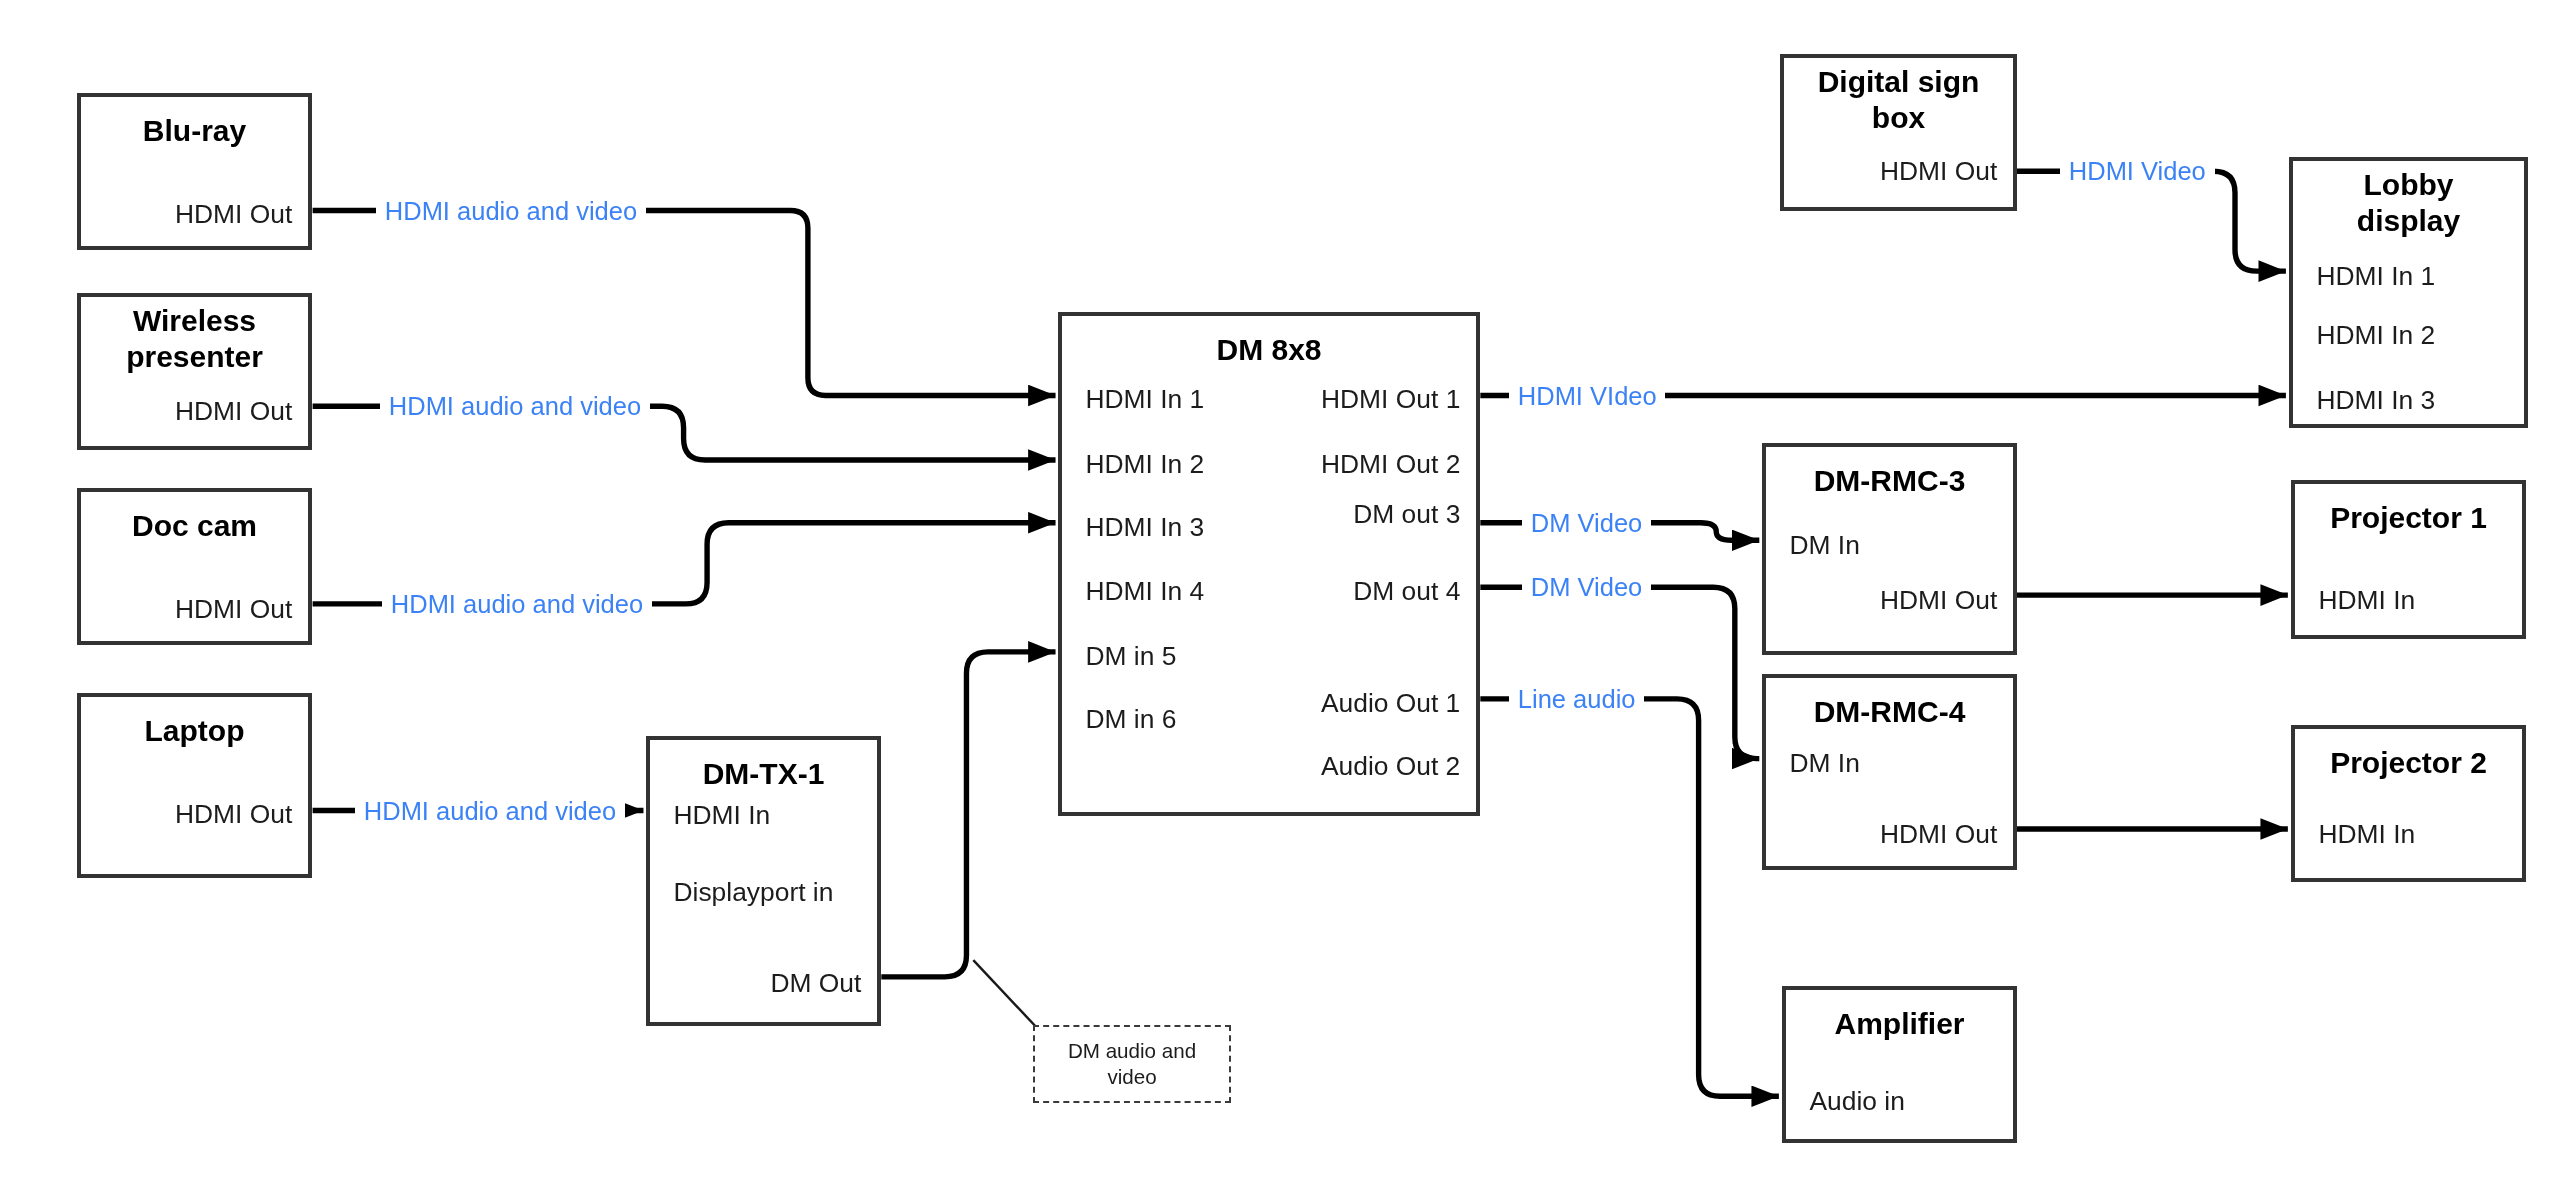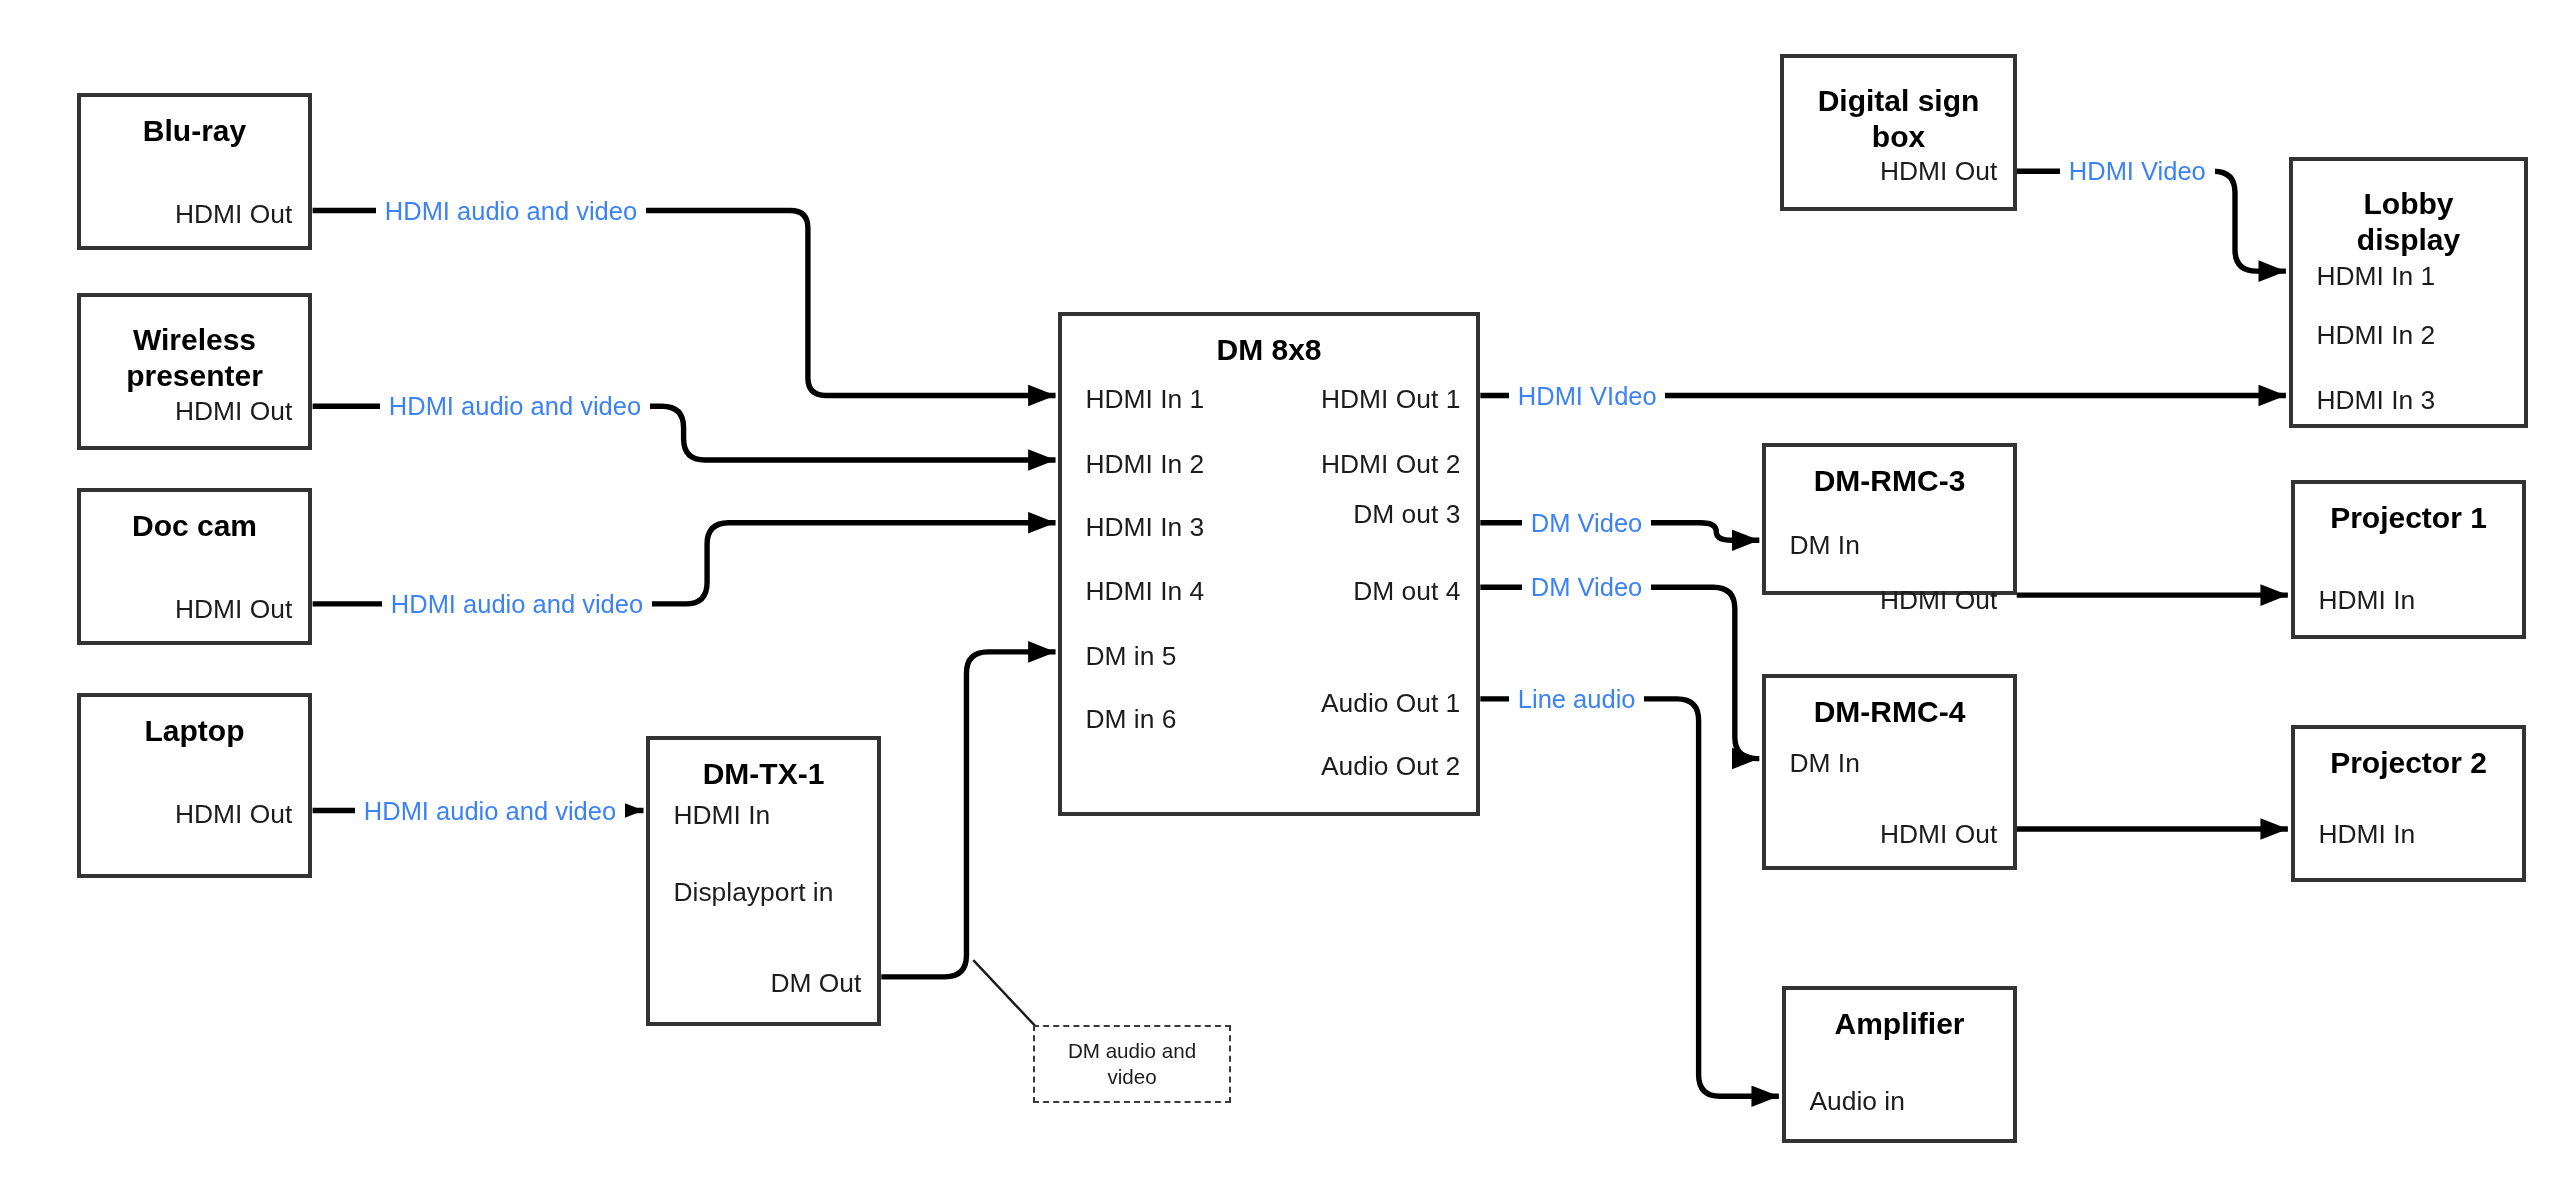--- a/index.html
+++ b/index.html
@@ -42,7 +42,7 @@
     line-height: 36px;
     color: #000000;
   }
-  .title.two-line { top: 25px; }
+  .title.two-line { top: 6px; }
   .node-sign .title { padding: 0 27.4px; }
   .node-lobby .title { padding: 0 35px; }
   .port {

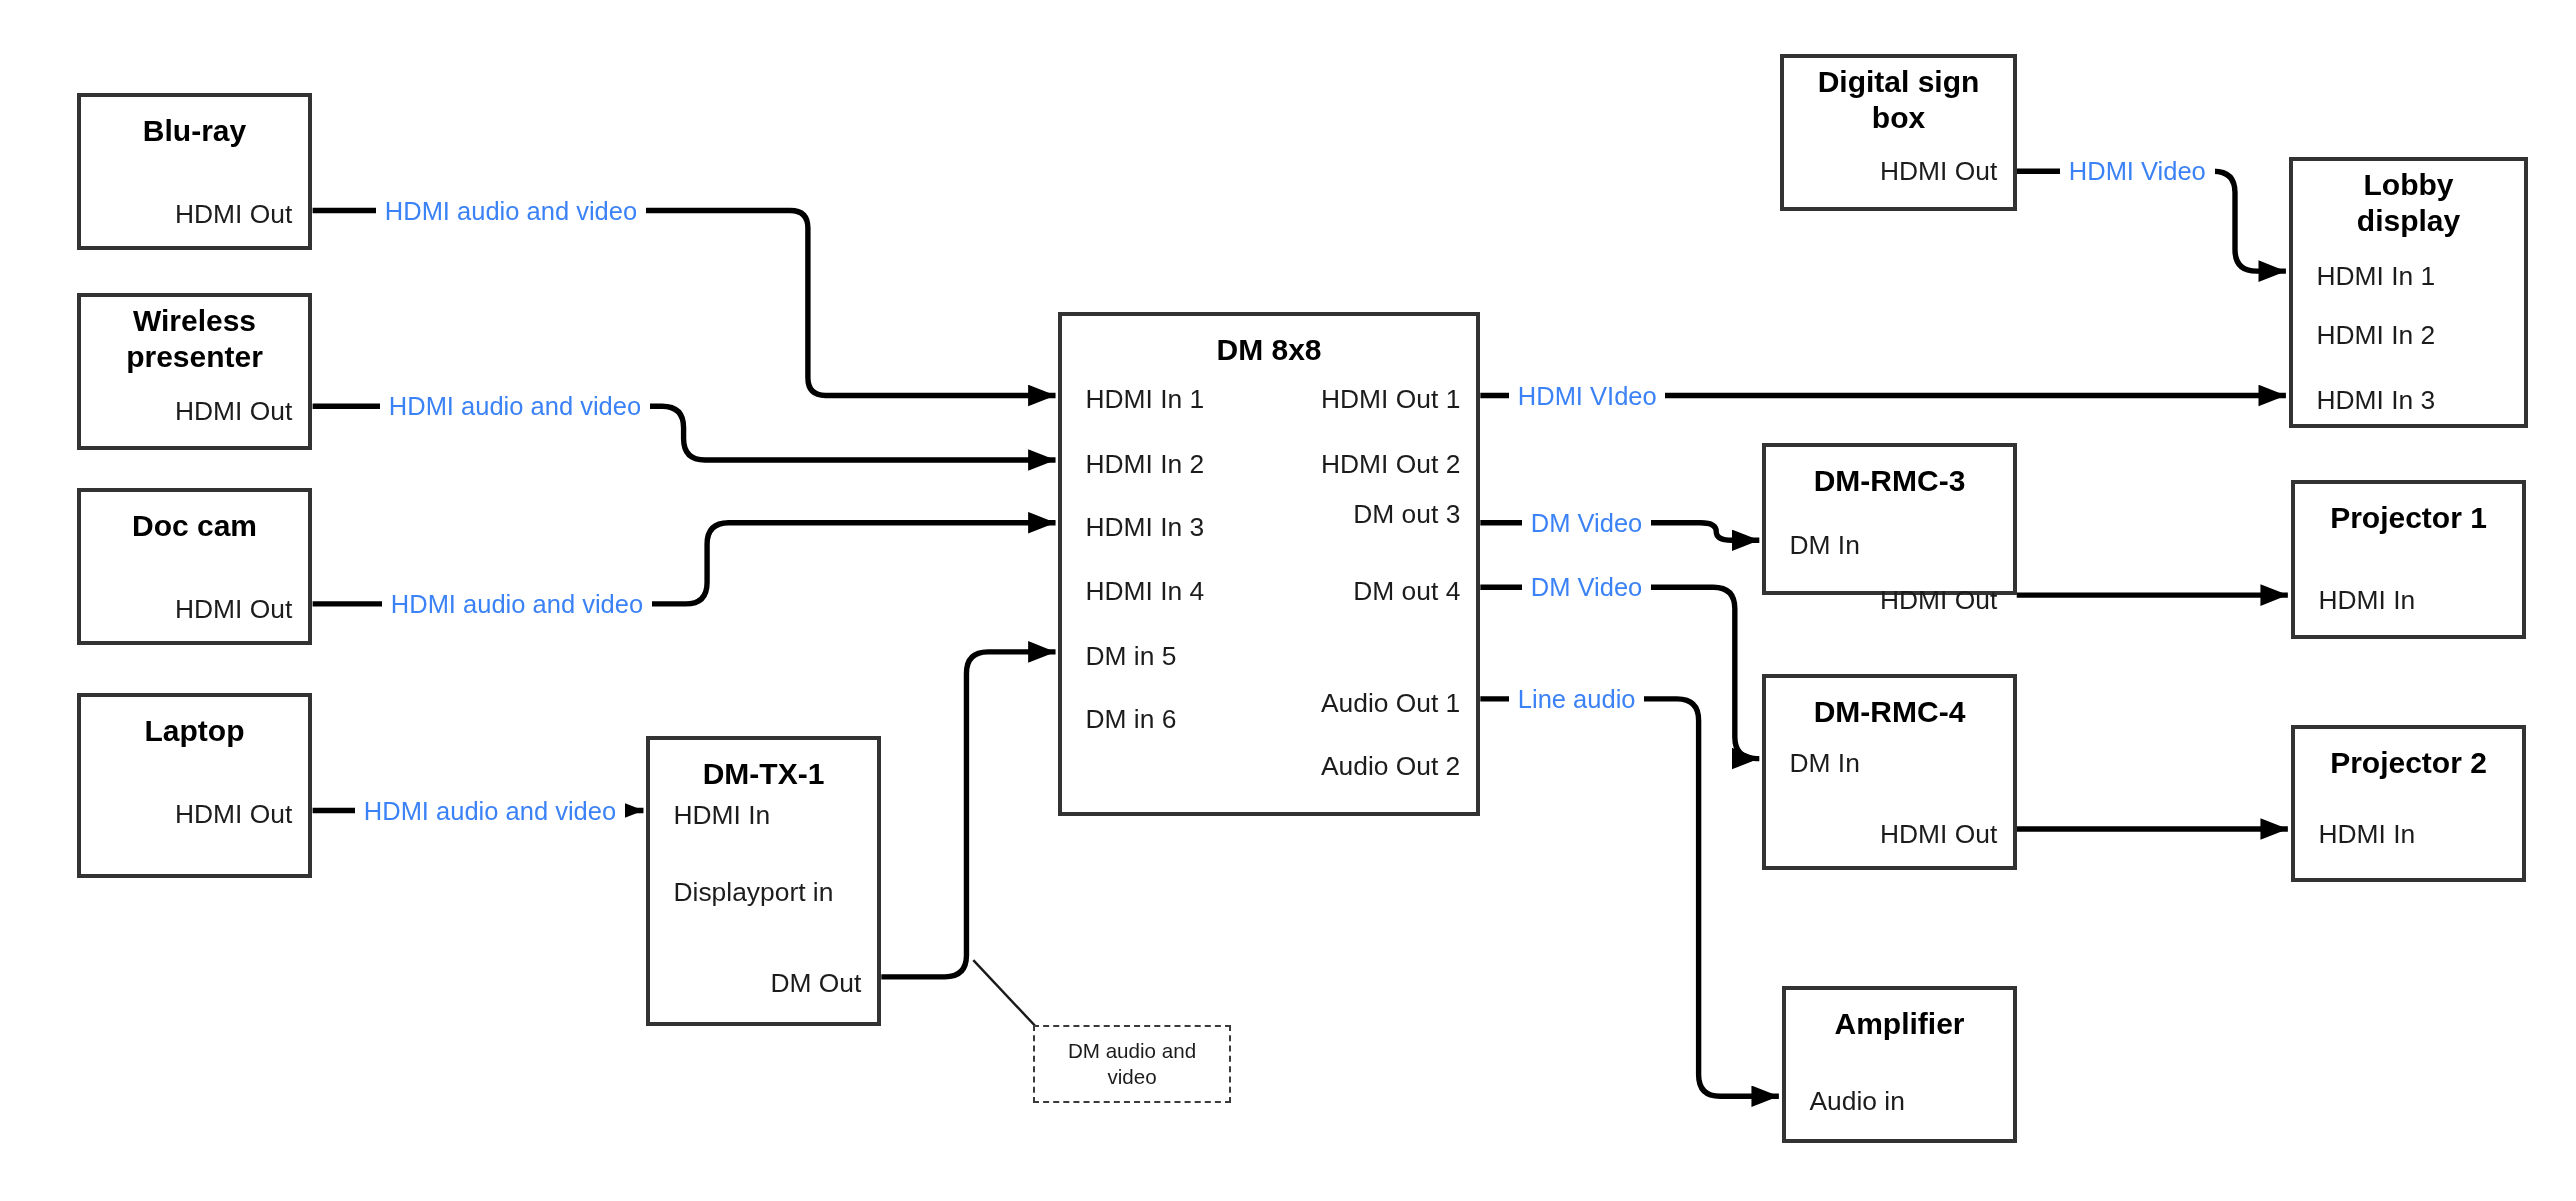--- a/index.html
+++ b/index.html
@@ -162,7 +162,7 @@
     <div class="port" style="top:239px">HDMI In 3</div>
   </div>
 
-  <div class="node" style="left:1762px;top:443px;width:255px;height:152px">
+  <div class="node" style="left:1762px;top:443px;width:255px;height:212px">
     <div class="title">DM-RMC-3</div>
     <div class="port" style="top:98px">DM In</div>
     <div class="port r" style="top:153px">HDMI Out</div>

